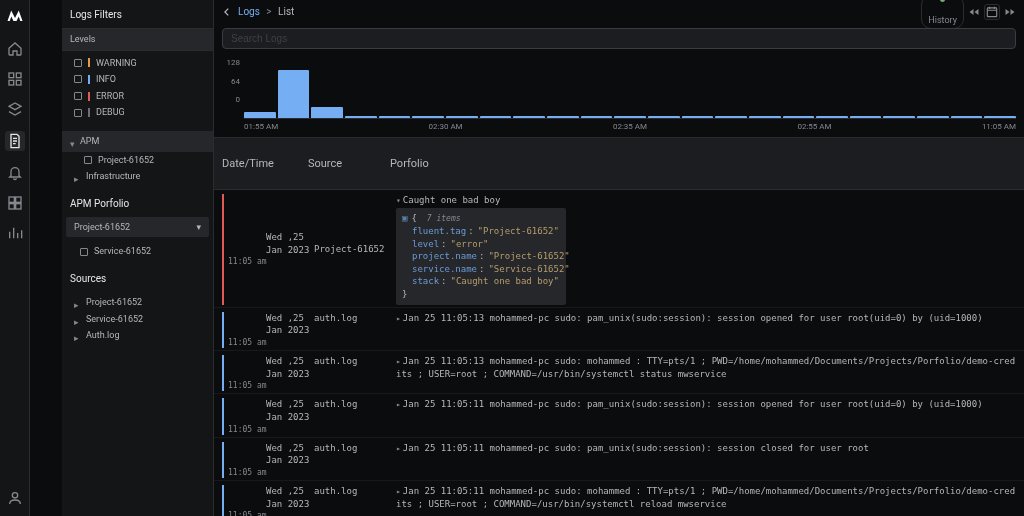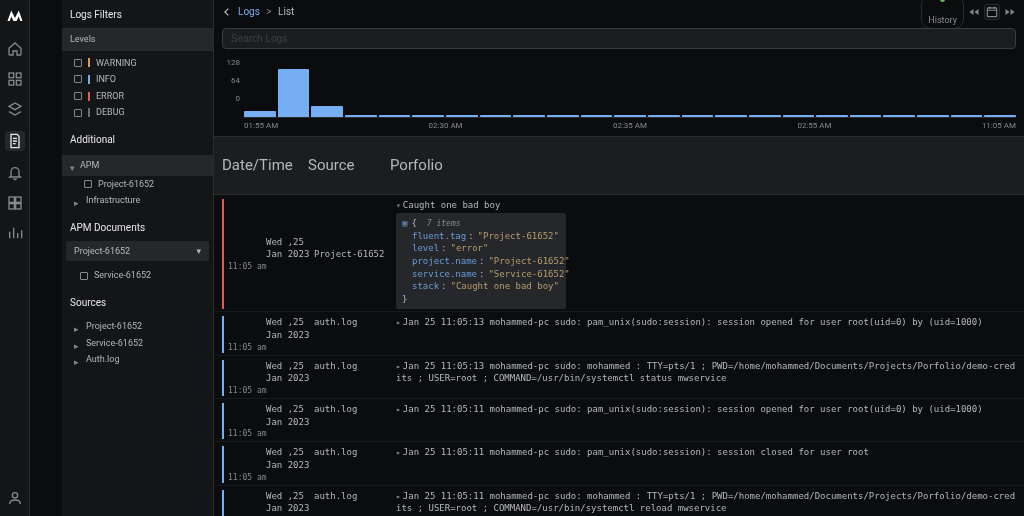--- a/index.html
+++ b/index.html
@@ -280,7 +280,6 @@
       </div>
     </div>
 
-  <div class="sub">Additional</div>
   <div class="items">
       <div class="sel" style="margin: 0px; border-radius: 0px;">
         <span class="tog">▾</span>

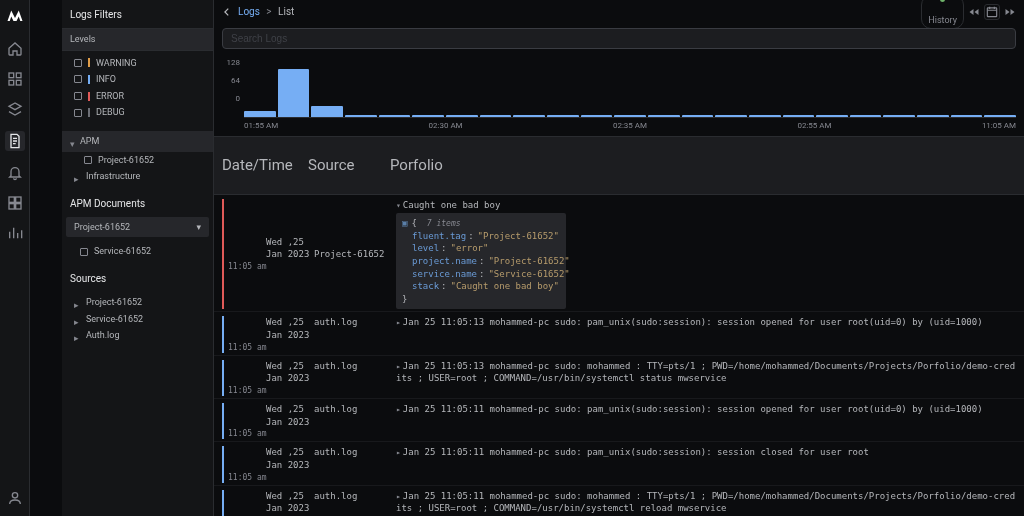--- a/index.html
+++ b/index.html
@@ -150,7 +150,7 @@
   
   .thead {
     display: flex; background: var(--bg-2);
-    font-size: 15px; color: var(--text-1);
+    font-size: 11px; color: var(--text-1);
     padding: 18px 8px;
     border-top: 1px solid var(--line);
     border-bottom: 1px solid var(--line);

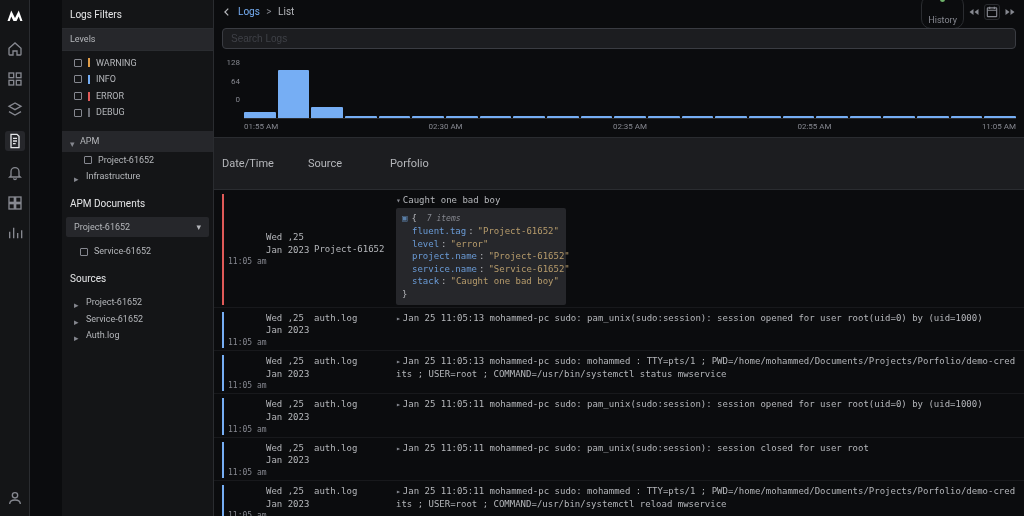--- a/index.html
+++ b/index.html
@@ -295,7 +295,7 @@
       </div>
     </div>
 
-  <div class="sub">APM Documents</div>
+  <div class="sub">APM Porfolio</div>
   <div class="sel">
     <span>Project-61652</span>
     <span class="chev">▾</span>

